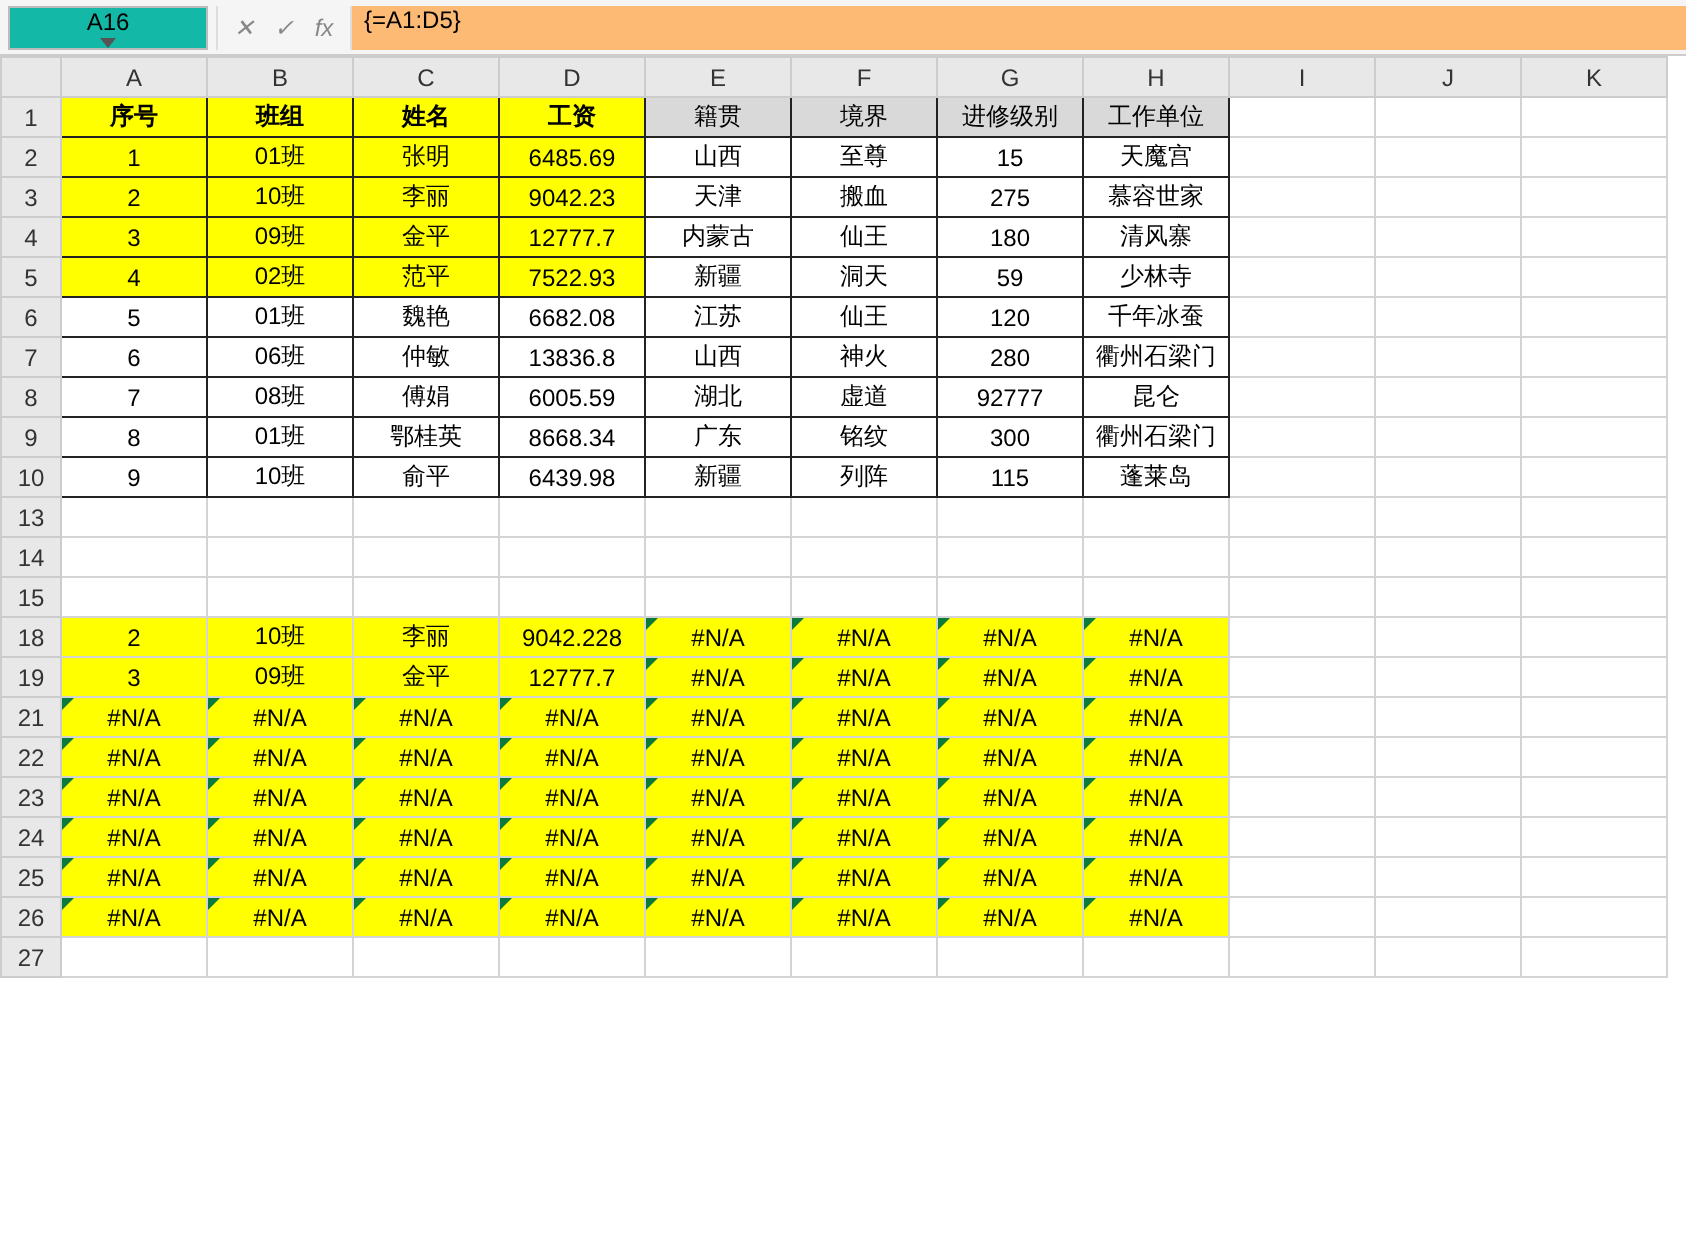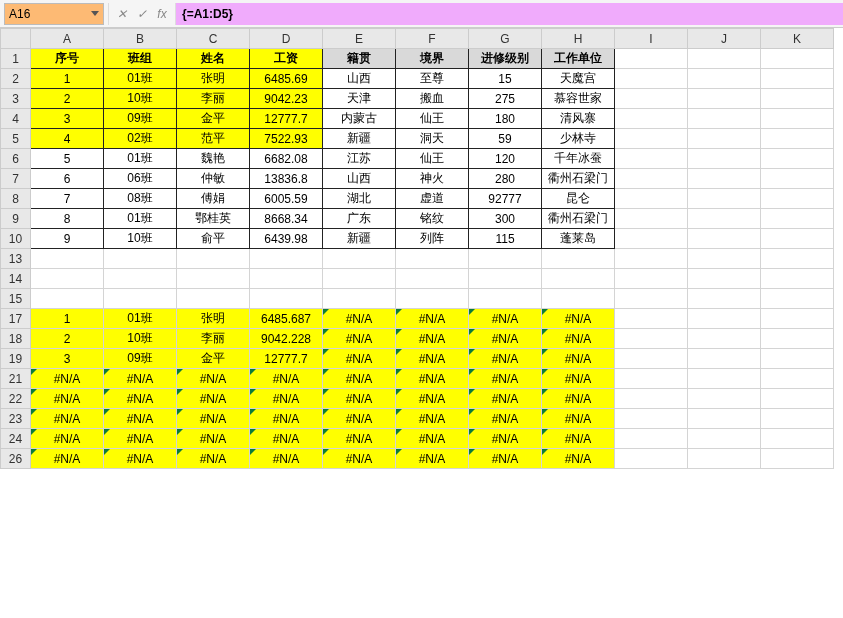--- a/index.html
+++ b/index.html
@@ -22,11 +22,12 @@
     height: 22px;
     margin: 0 4px;
     border: 1px solid #bbb;
-    background: #fdba74;
+    background: #14b8a6;
     display: flex;
     align-items: center;
     justify-content: space-between;
     padding: 0 4px;
+    flex-direction: column;
   }
   .name-box-text { flex: 1; }
   .name-box-arrow {

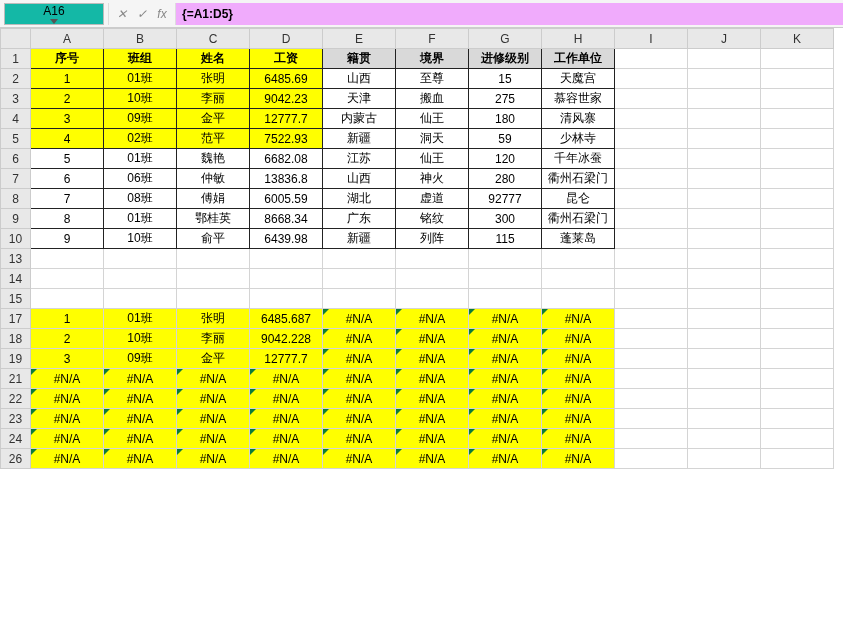--- a/index.html
+++ b/index.html
@@ -52,10 +52,9 @@
     height: 22px;
     padding: 0 6px;
     border: none;
-    background: #f0abfc;
+    background: #fdba74;
     display: flex;
-    align-items: center;
-    font-weight: bold;
+    align-items: flex-start;
   }
   .grid-wrap {
     position: relative;

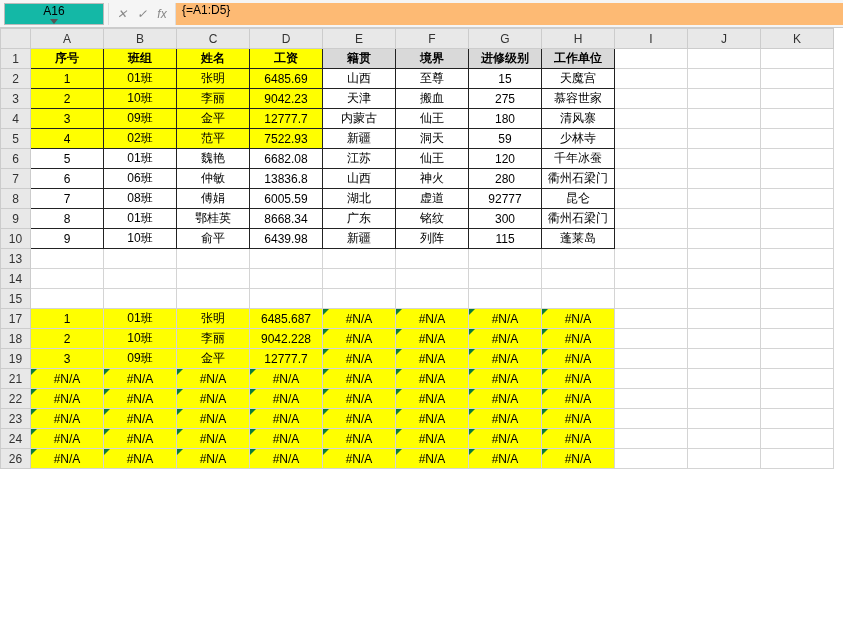--- a/index.html
+++ b/index.html
@@ -97,7 +97,7 @@
   }
   .col-w { width: 73px; }
   .hdr-yellow { background: #ffff00; font-weight: bold; border: 1px solid #222 !important; }
-  .hdr-gray   { background: #d9d9d9; font-weight: bold; border: 1px solid #222 !important; }
+  .hdr-gray   { background: #d9d9d9; font-weight: normal; border: 1px solid #222 !important; }
   .data-y     { background: #ffff00; border: 1px solid #222 !important; }
   .data-b     { background: #fff; border: 1px solid #222 !important; }
   .arr-y      { background: #ffff00; }

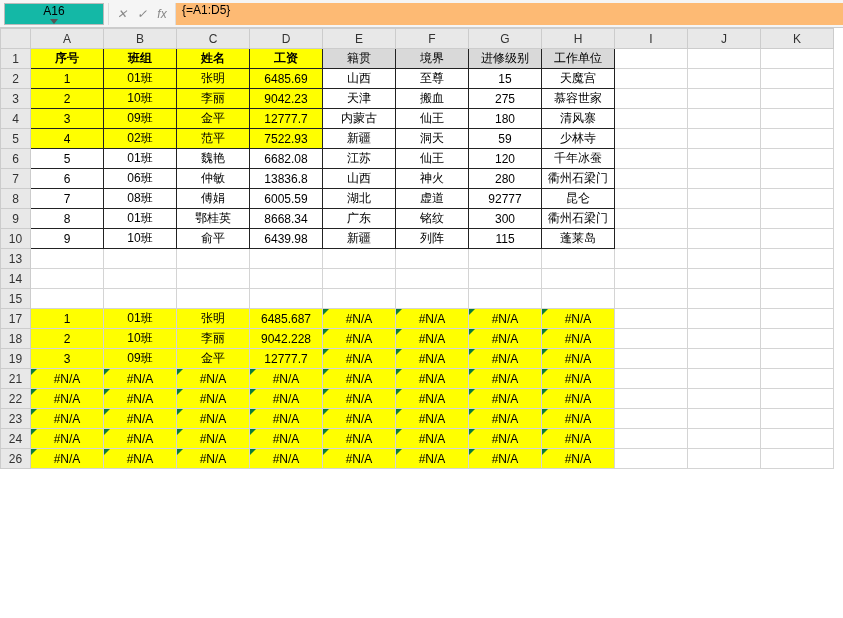--- a/index.html
+++ b/index.html
@@ -332,20 +332,6 @@
           <td class="cell col-w"></td>
         </tr>
         <tr>
-          <th class="row-h">17</th>
-          <td class="cell col-w arr-y">1</td>
-          <td class="cell col-w arr-y">01班</td>
-          <td class="cell col-w arr-y">张明</td>
-          <td class="cell col-w arr-y">6485.687</td>
-          <td class="cell col-w arr-y err">#N/A</td>
-          <td class="cell col-w arr-y err">#N/A</td>
-          <td class="cell col-w arr-y err">#N/A</td>
-          <td class="cell col-w arr-y err">#N/A</td>
-          <td class="cell col-w"></td>
-          <td class="cell col-w"></td>
-          <td class="cell col-w"></td>
-        </tr>
-        <tr>
           <th class="row-h">18</th>
           <td class="cell col-w arr-y">2</td>
           <td class="cell col-w arr-y">10班</td>

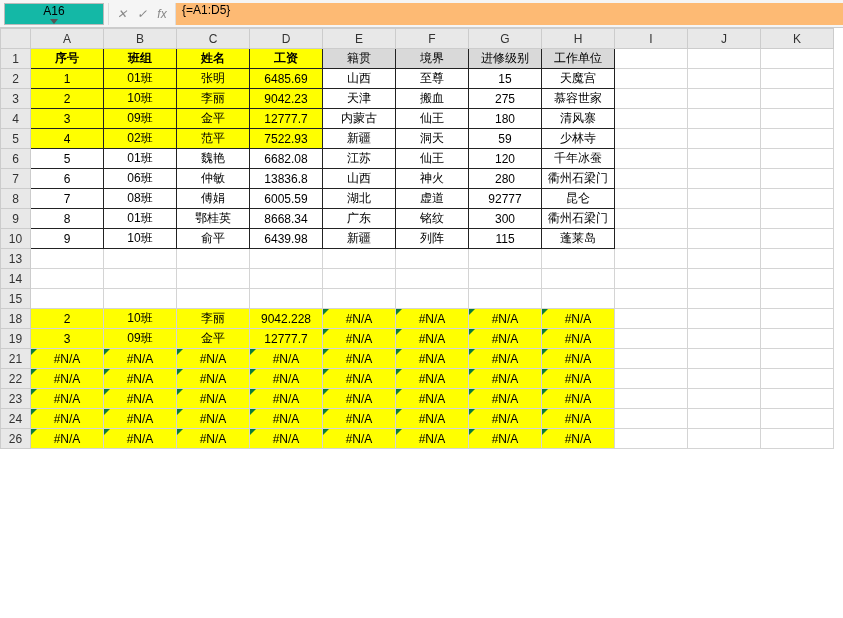--- a/index.html
+++ b/index.html
@@ -416,6 +416,20 @@
           <td class="cell col-w"></td>
         </tr>
         <tr>
+          <th class="row-h">25</th>
+          <td class="cell col-w arr-y err">#N/A</td>
+          <td class="cell col-w arr-y err">#N/A</td>
+          <td class="cell col-w arr-y err">#N/A</td>
+          <td class="cell col-w arr-y err">#N/A</td>
+          <td class="cell col-w arr-y err">#N/A</td>
+          <td class="cell col-w arr-y err">#N/A</td>
+          <td class="cell col-w arr-y err">#N/A</td>
+          <td class="cell col-w arr-y err">#N/A</td>
+          <td class="cell col-w"></td>
+          <td class="cell col-w"></td>
+          <td class="cell col-w"></td>
+        </tr>
+        <tr>
           <th class="row-h">26</th>
           <td class="cell col-w arr-y err">#N/A</td>
           <td class="cell col-w arr-y err">#N/A</td>

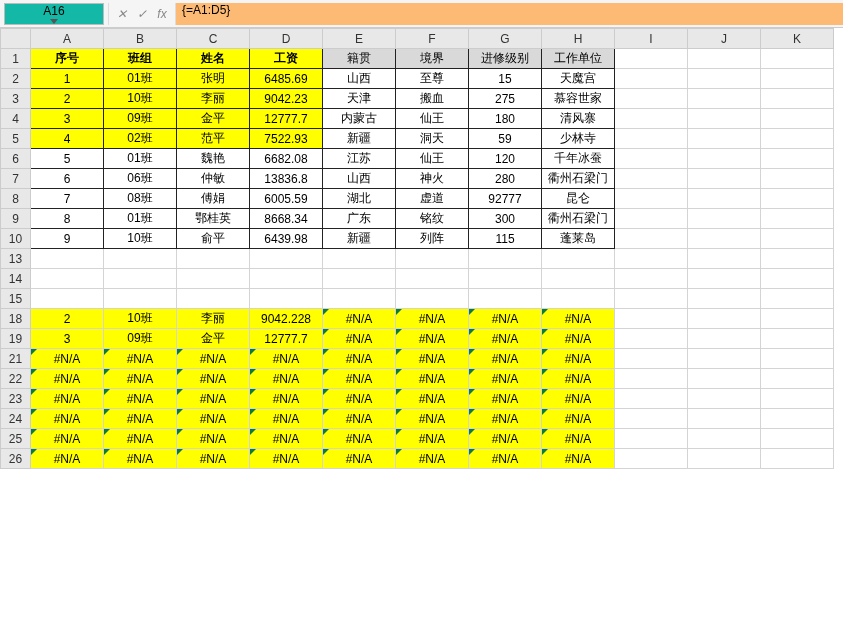--- a/index.html
+++ b/index.html
@@ -443,6 +443,20 @@
           <td class="cell col-w"></td>
           <td class="cell col-w"></td>
         </tr>
+        <tr>
+          <th class="row-h">27</th>
+          <td class="cell col-w"></td>
+          <td class="cell col-w"></td>
+          <td class="cell col-w"></td>
+          <td class="cell col-w"></td>
+          <td class="cell col-w"></td>
+          <td class="cell col-w"></td>
+          <td class="cell col-w"></td>
+          <td class="cell col-w"></td>
+          <td class="cell col-w"></td>
+          <td class="cell col-w"></td>
+          <td class="cell col-w"></td>
+        </tr>
       </tbody>
     </table>
 </div>

